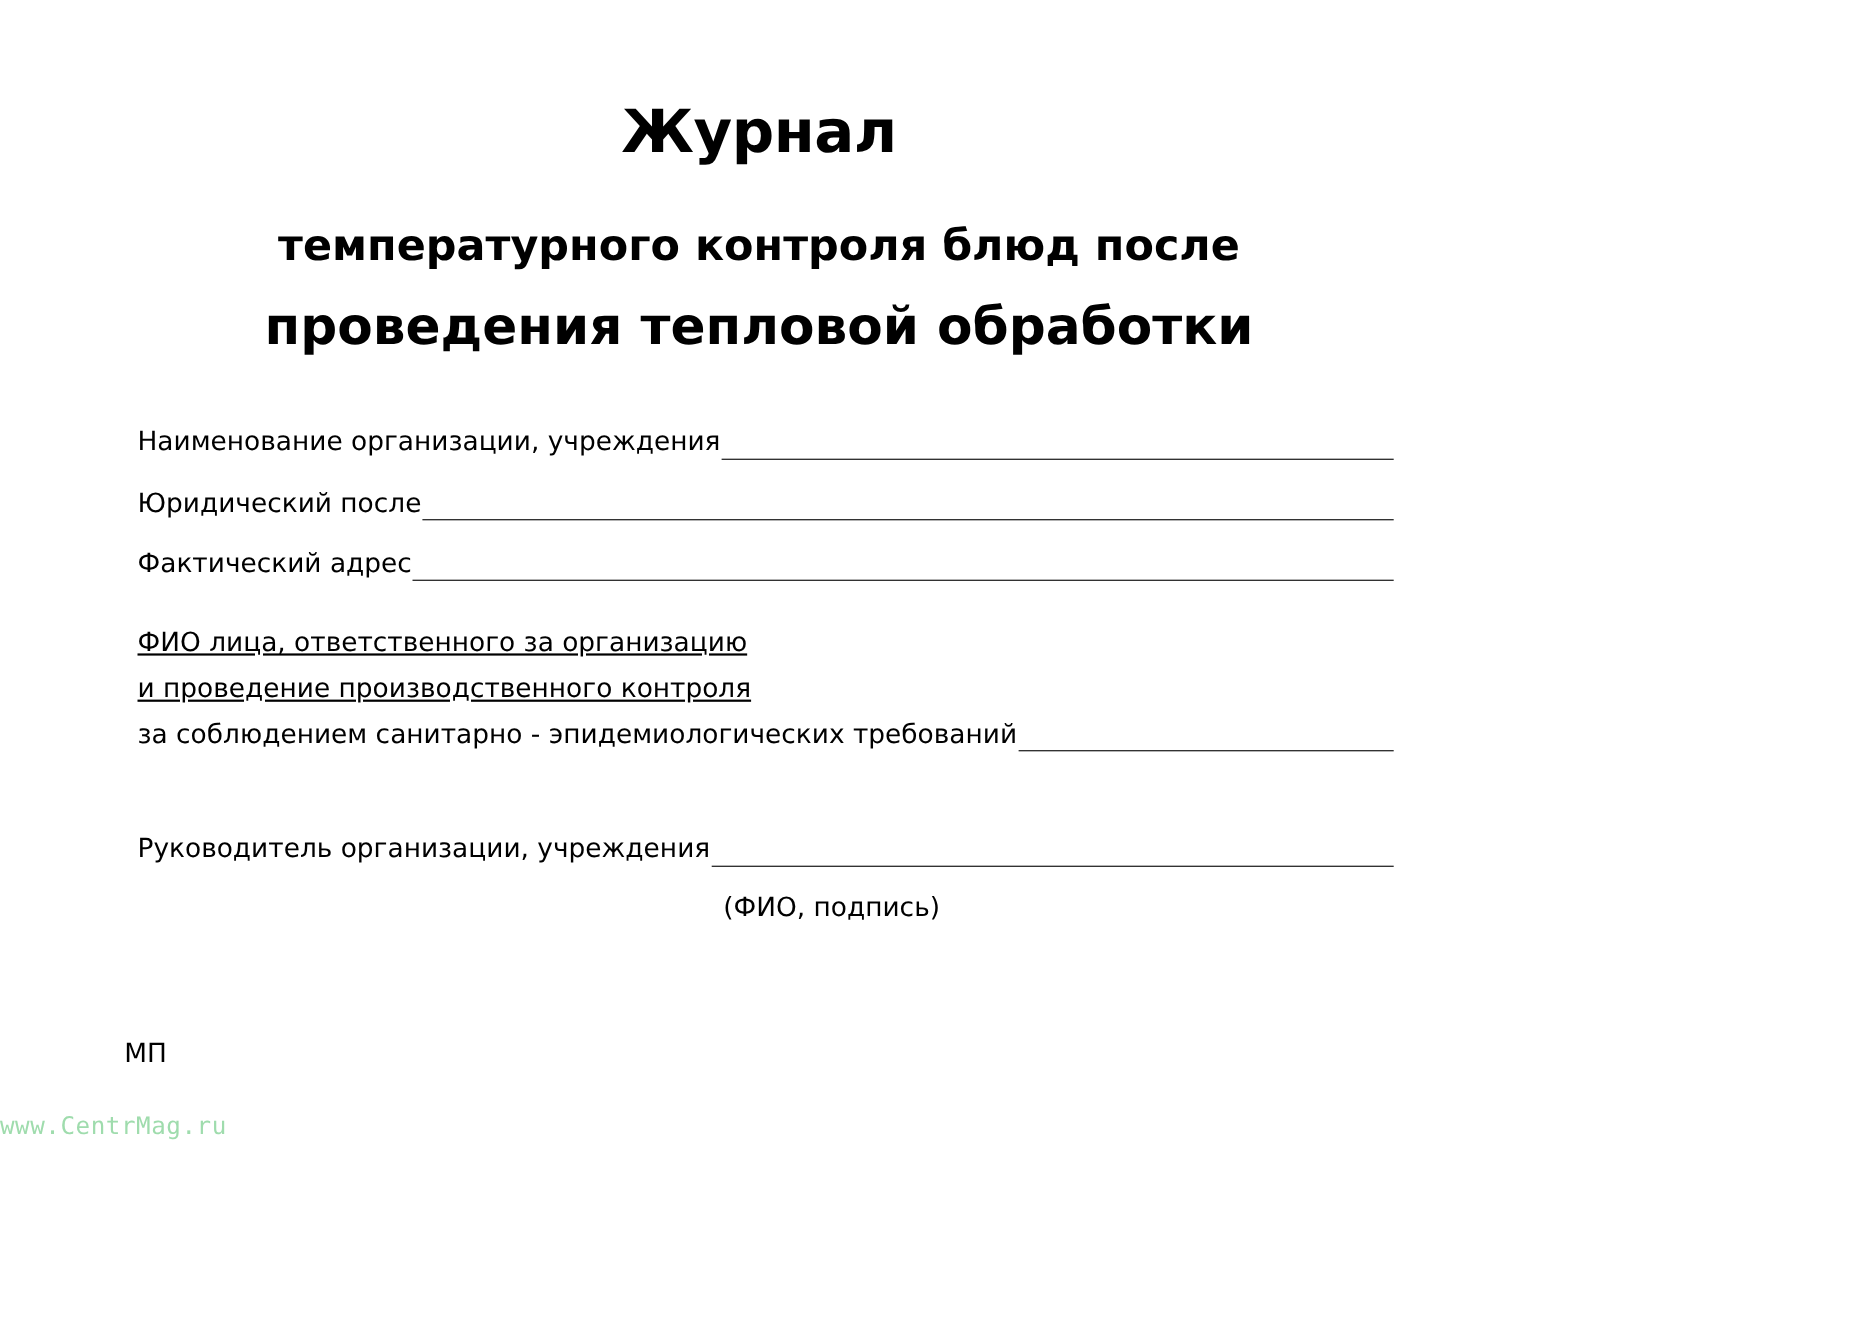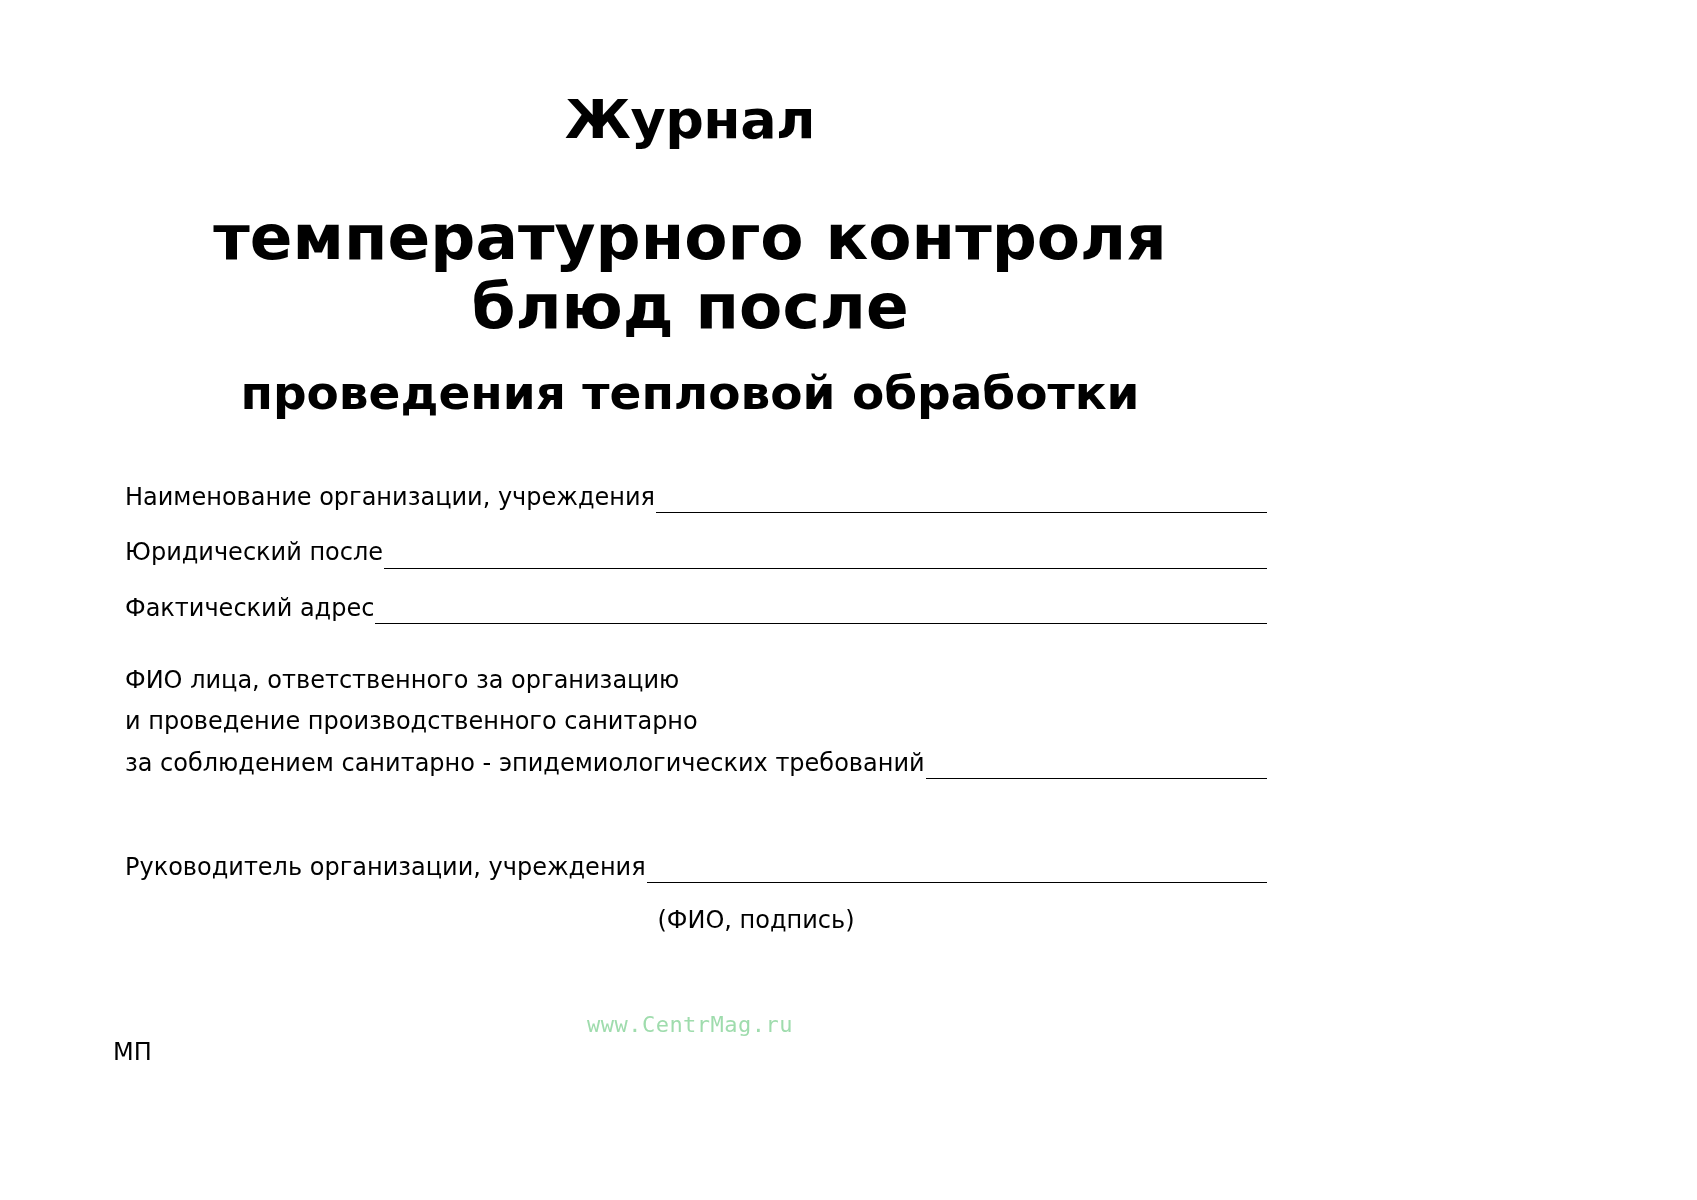--- a/index.html
+++ b/index.html
@@ -36,7 +36,7 @@
     letter-spacing: -0.5px;
   }
   .title-line-2 {
-    font-size: 63px;
+    font-size: 39px;
     font-weight: bold;
     line-height: 1.1;
     margin-top: 54px;

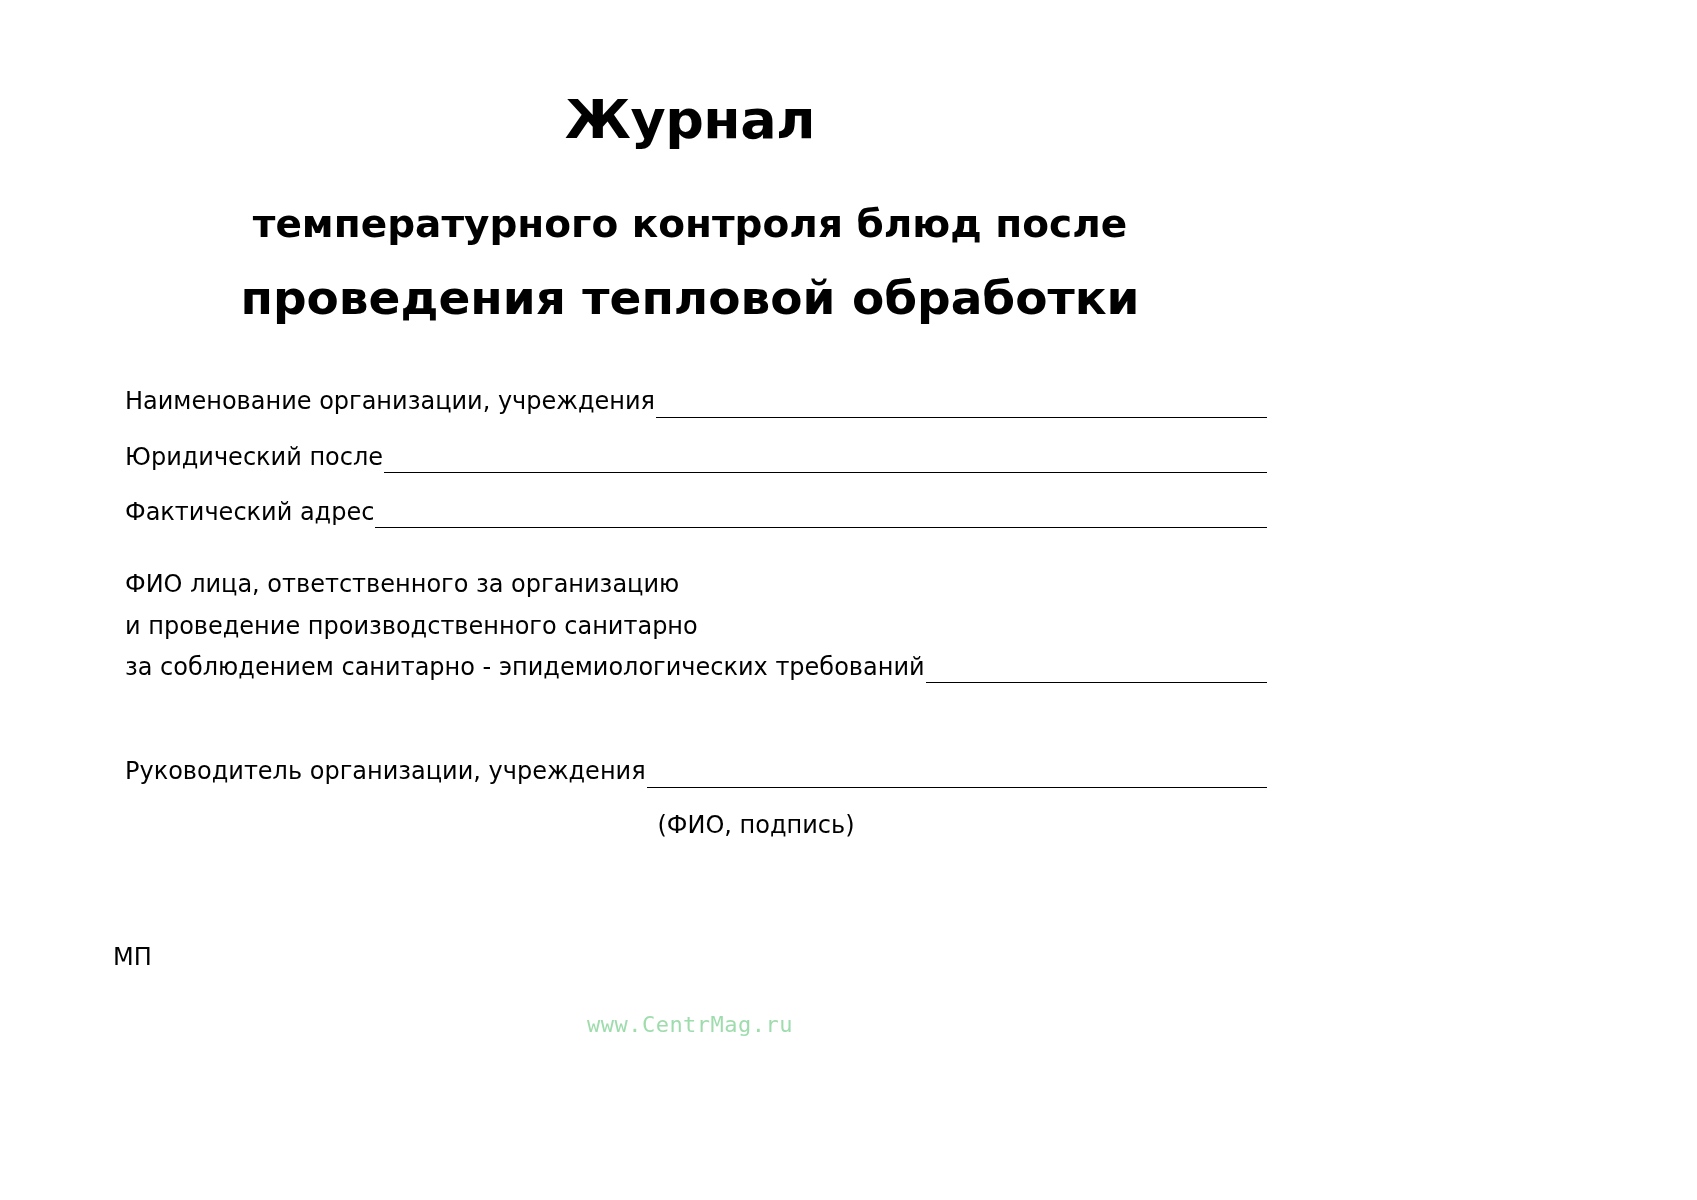--- a/index.html
+++ b/index.html
@@ -83,6 +83,7 @@
   }
   .multiline-block .plain {
     display: block;
+    text-decoration: underline;
   }
 
   .spacer-big {

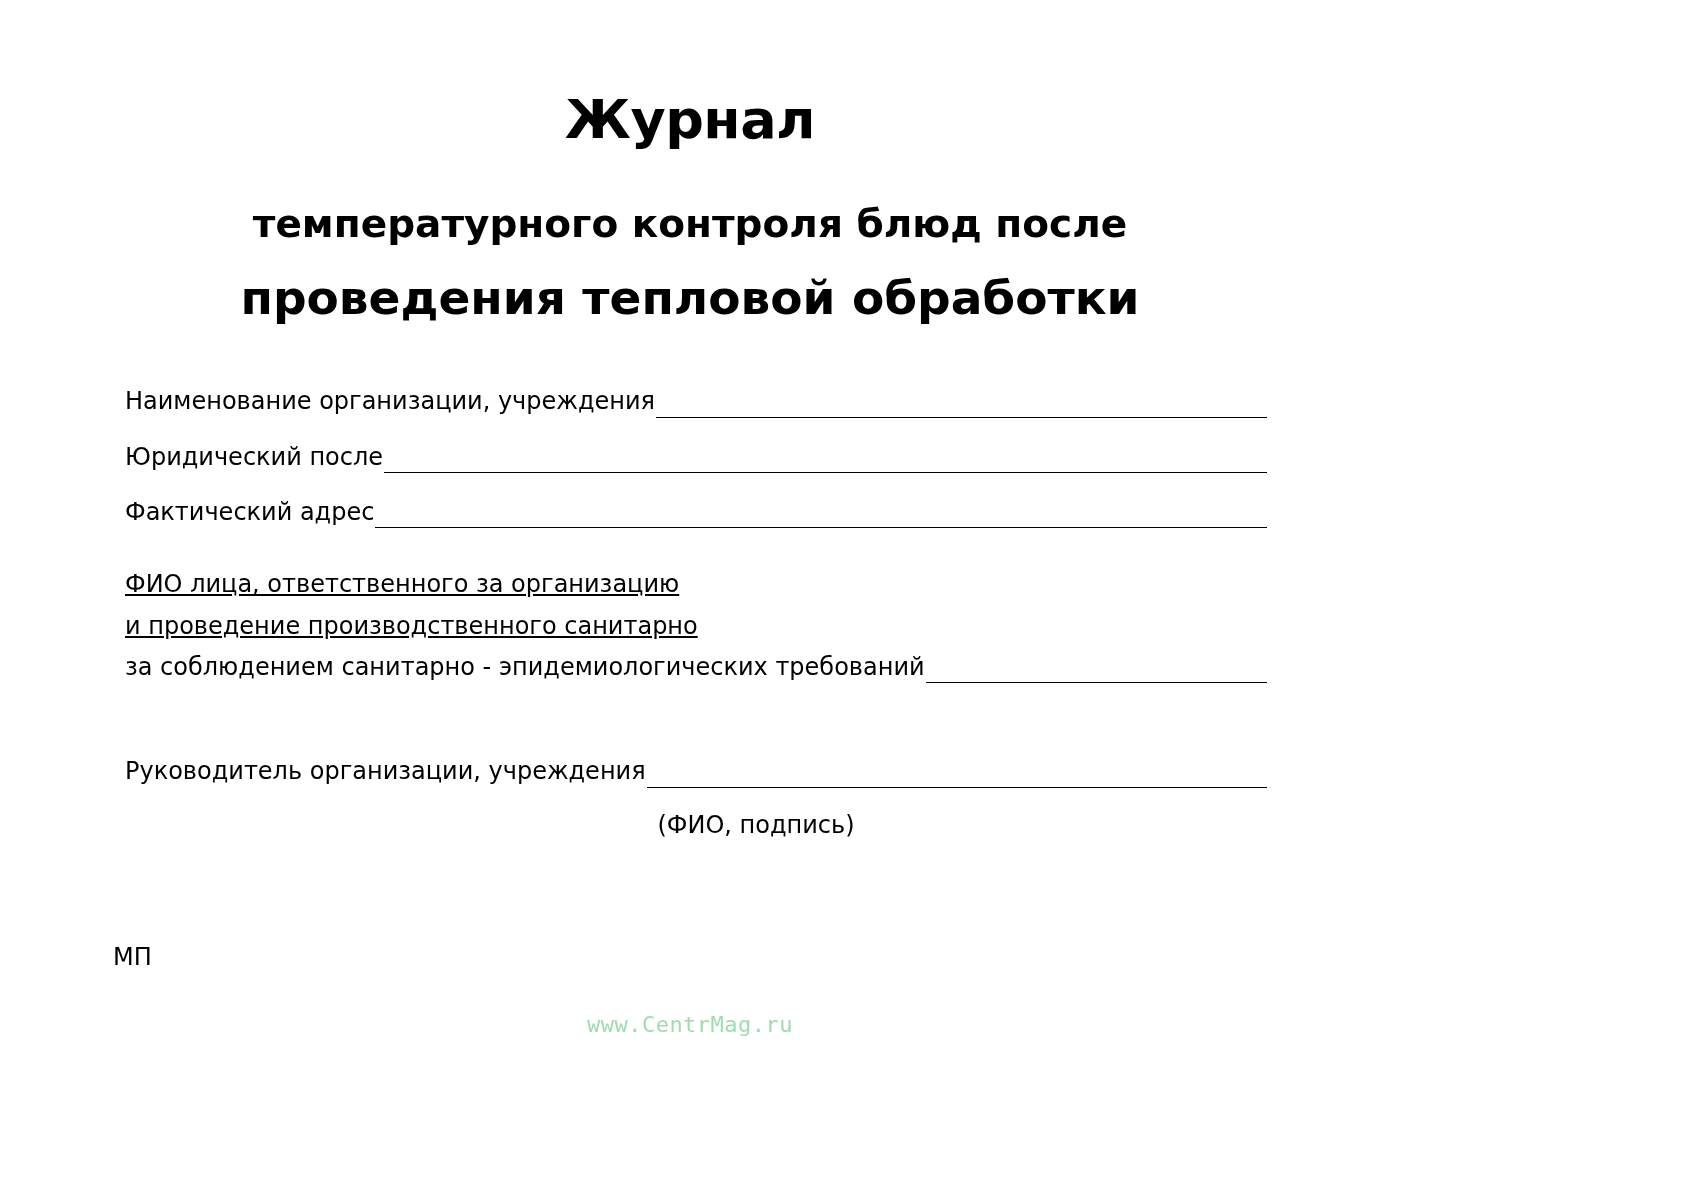--- a/index.html
+++ b/index.html
@@ -146,7 +146,7 @@
 
     <div class="multiline-block">
       <span class="plain">ФИО лица, ответственного за организацию</span>
-      <span class="plain">и проведение производственного санитарно</span>
+      <span class="plain">и проведение производственного контроля</span>
       <div class="field-row" style="margin-top:4px;margin-bottom:0;">
         <span class="field-label">за соблюдением санитарно - эпидемиологических требований</span>
         <span class="field-rule"></span>

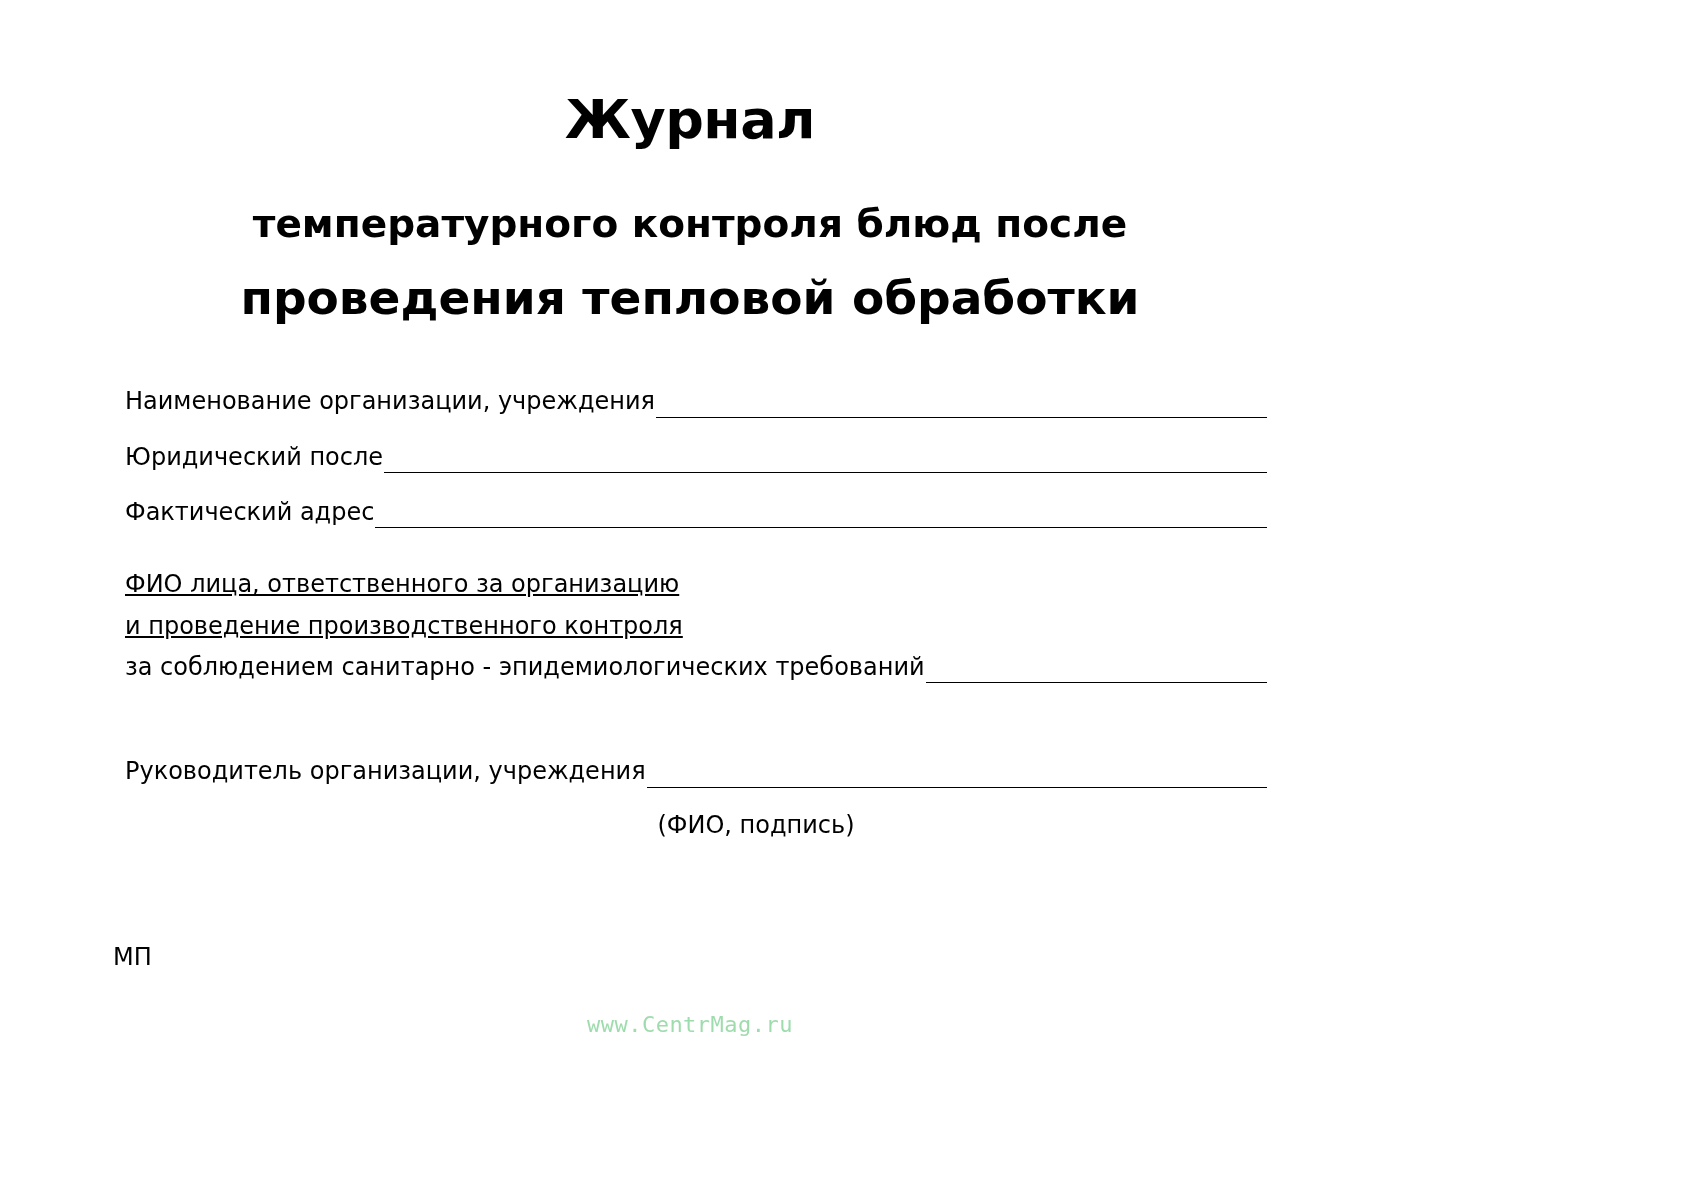--- a/index.html
+++ b/index.html
@@ -109,7 +109,7 @@
     left: 0;
     right: 0;
     top: 1012px;
-    text-align: center;
+    text-align: left;
     font-family: "DejaVu Sans Mono", monospace;
     font-size: 22px;
     color: #9fdcad;

